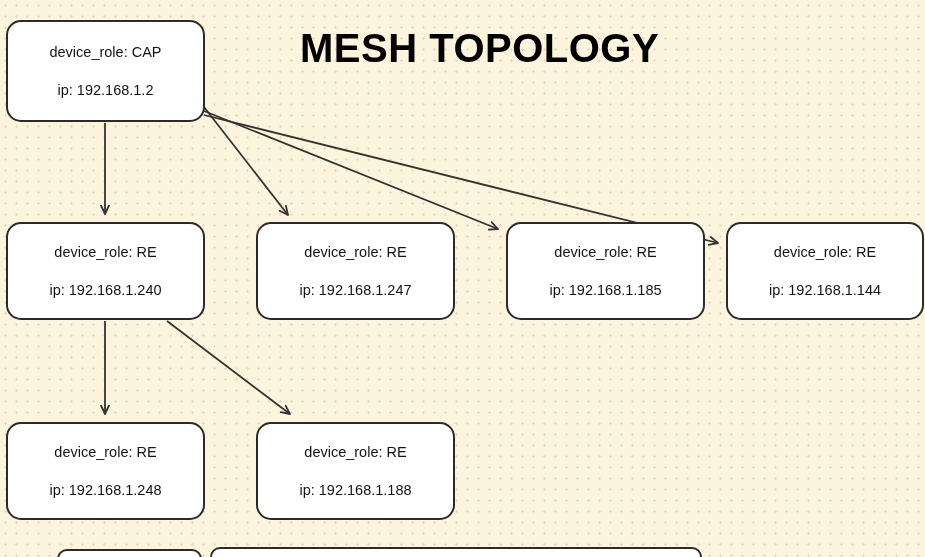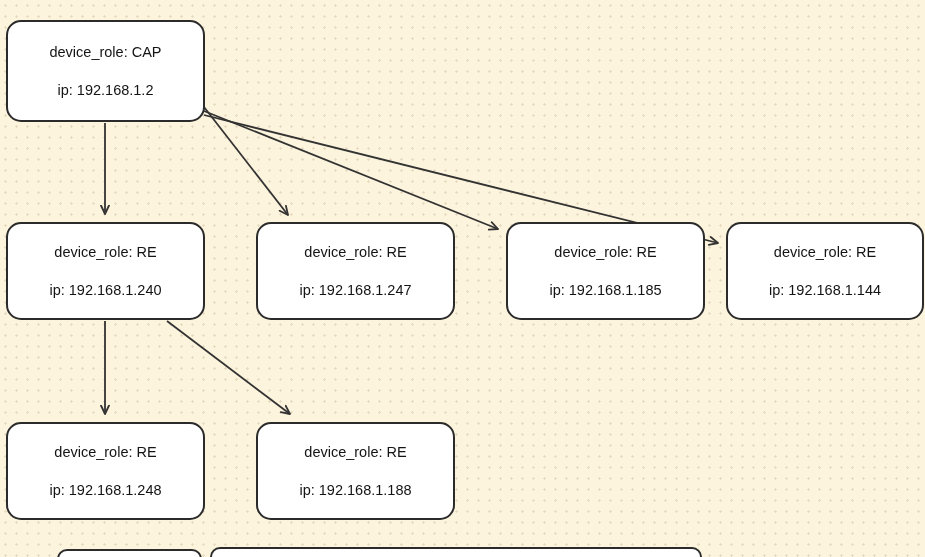--- a/index.html
+++ b/index.html
@@ -84,6 +84,7 @@
       </g>
   </svg>
 
+  <div class="diagram-title">MESH TOPOLOGY</div>
 
   <div id="nodes-group">
       <div class="node" style="left: 6px; top: 20px; width: 199px; height: 102px;">

